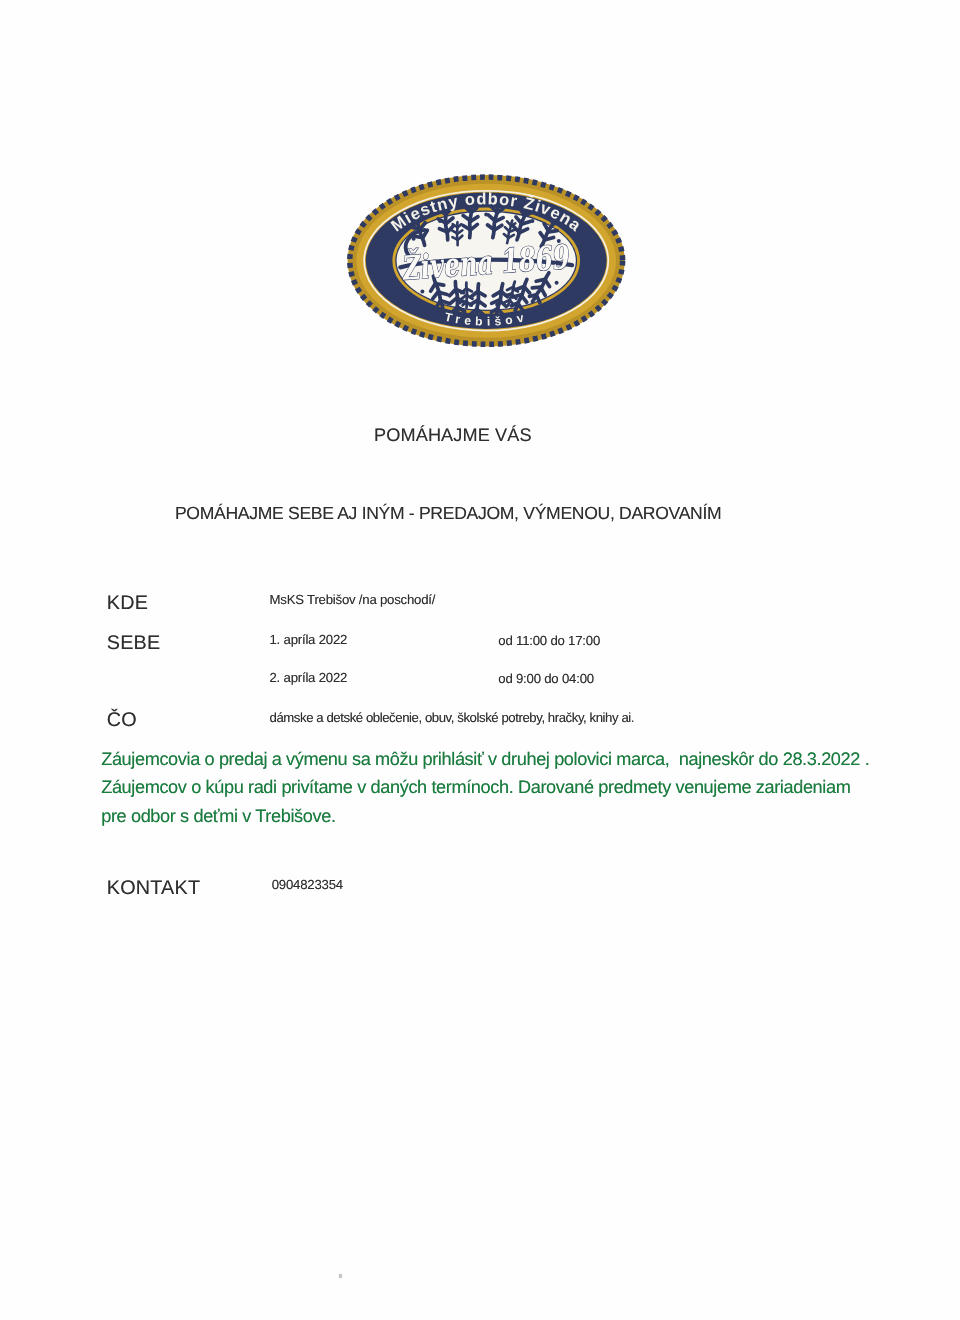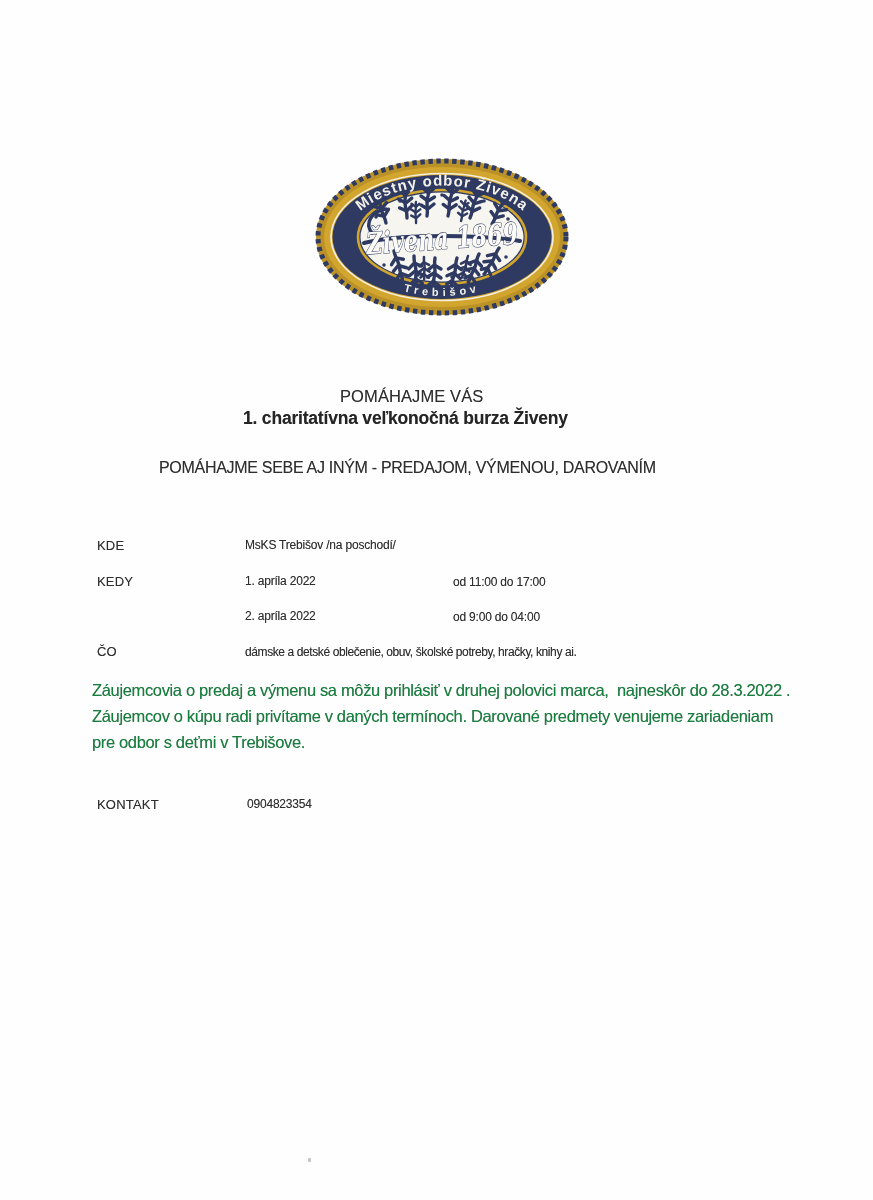--- a/index.html
+++ b/index.html
@@ -98,7 +98,6 @@
   </div>
 
   <div class="abs soft invite-line">POMÁHAJME VÁS</div>
-  <div class="abs soft title-line">1. charitatívna veľkonočná burza Živeny</div>
   <div class="abs soft slogan-line">POMÁHAJME SEBE AJ INÝM - PREDAJOM, VÝMENOU, DAROVANÍM</div>
 
   <div class="abs soft lbl" style="left:97px;top:538px;">KDE</div>

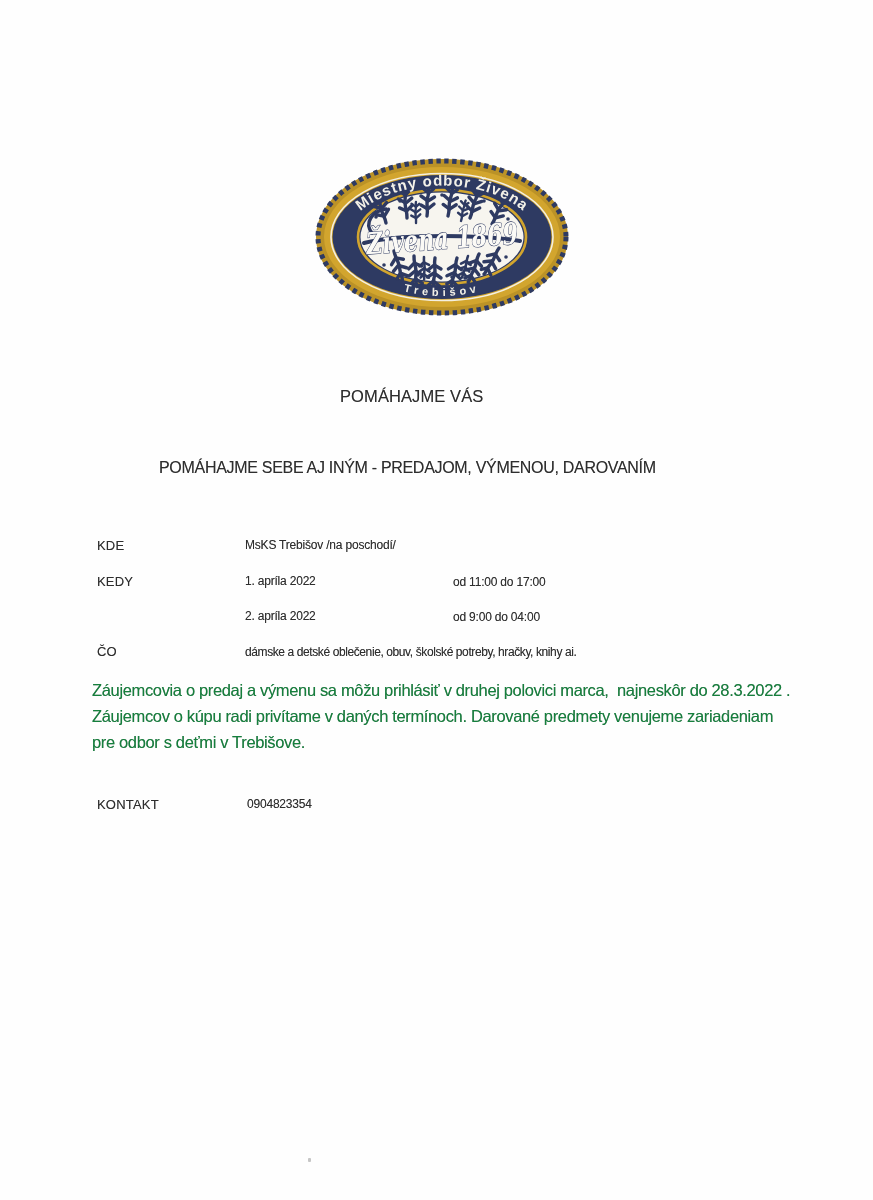--- a/index.html
+++ b/index.html
@@ -17,7 +17,7 @@
   .invite-line{left:340px;top:387px;font-size:16.5px;letter-spacing:.1px;}
   .title-line{left:243px;top:408px;font-size:17.5px;font-weight:bold;letter-spacing:-.2px;color:#252525;}
   .slogan-line{left:159px;top:459px;font-size:16px;letter-spacing:-.3px;}
-  .lbl{font-size:13px;letter-spacing:.2px;}
+  .lbl{font-size:18px;letter-spacing:.2px;}
   .val{font-size:12px;letter-spacing:-.2px;}
   .note-line{left:92px;font-size:16.5px;letter-spacing:-.35px;color:#15803d;}
   .speck{position:absolute;background:#8d8d8d;border-radius:1px;}

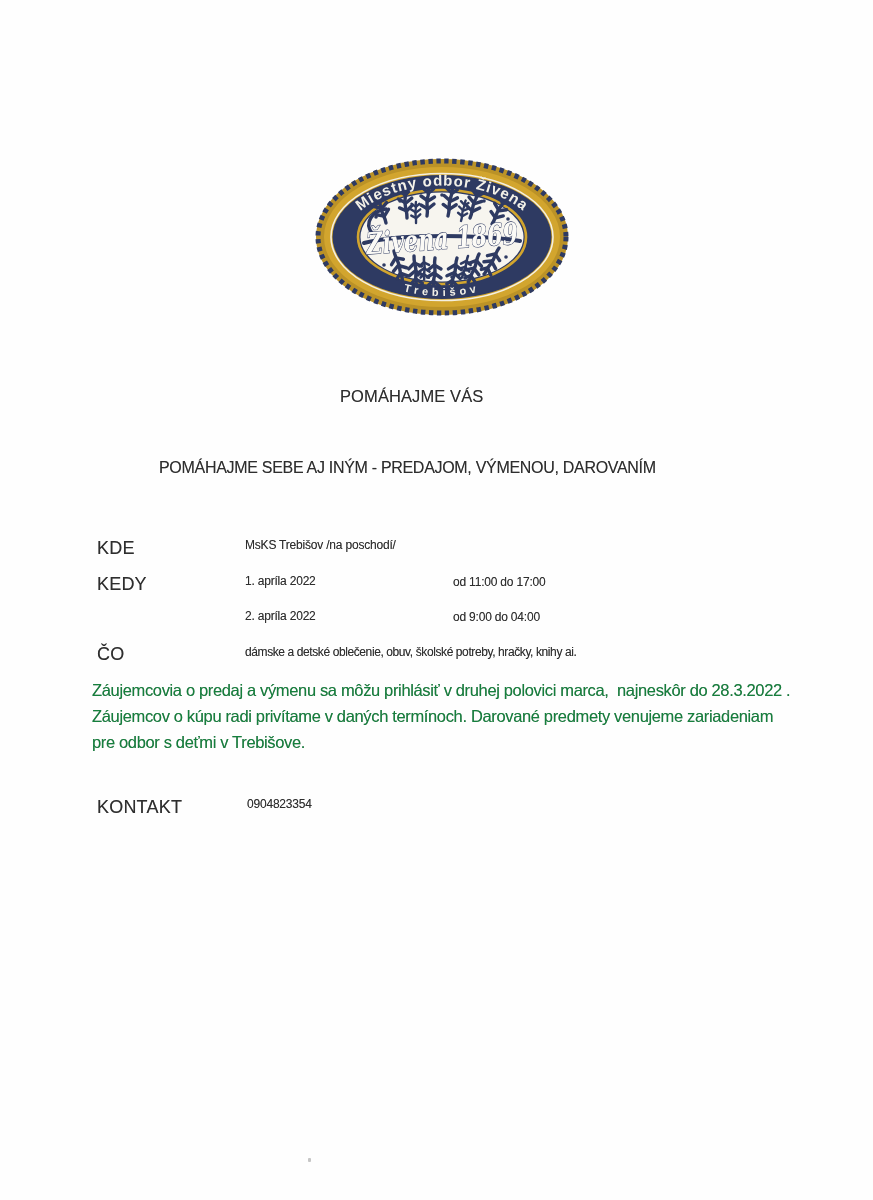--- a/index.html
+++ b/index.html
@@ -103,7 +103,7 @@
   <div class="abs soft lbl" style="left:97px;top:538px;">KDE</div>
   <div class="abs soft val" style="left:245px;top:538px;">MsKS Trebišov /na poschodí/</div>
 
-  <div class="abs soft lbl" style="left:97px;top:574px;">KEDY</div>
+  <div class="abs soft lbl" style="left:97px;top:574px;">SEBE</div>
   <div class="abs soft val" style="left:245px;top:574px;">1. apríla 2022</div>
   <div class="abs soft val" style="left:453px;top:575px;">od 11:00 do 17:00</div>
   <div class="abs soft val" style="left:245px;top:609px;">2. apríla 2022</div>

